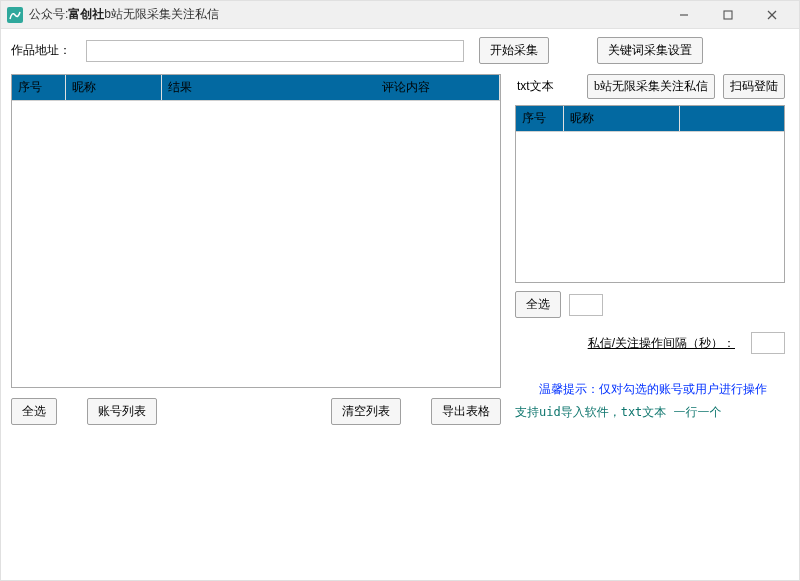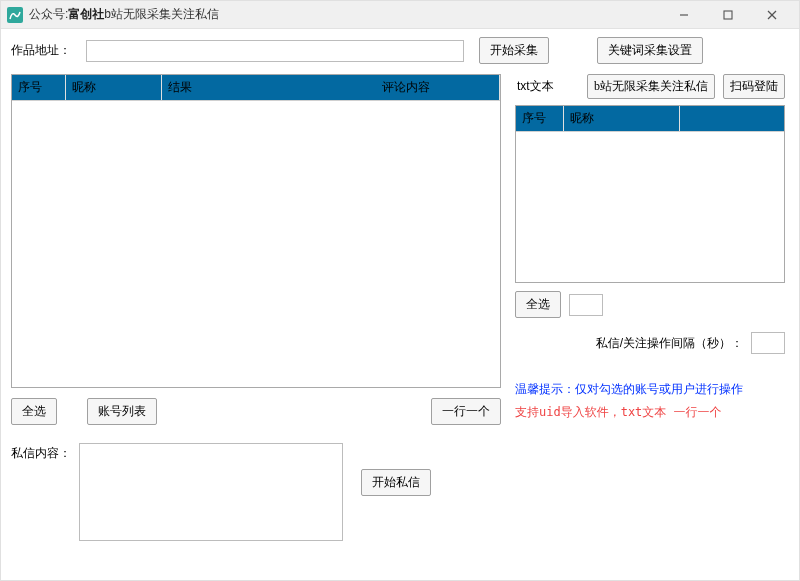--- a/index.html
+++ b/index.html
@@ -184,8 +184,9 @@
     display: flex;
     align-items: center;
     justify-content: flex-end;
-    gap: 8px;
+    gap: 16px;
     margin-top: 14px;
+    text-decoration: underline;
   }
   .acct-ctrl2 .smallfield {
     width: 34px;

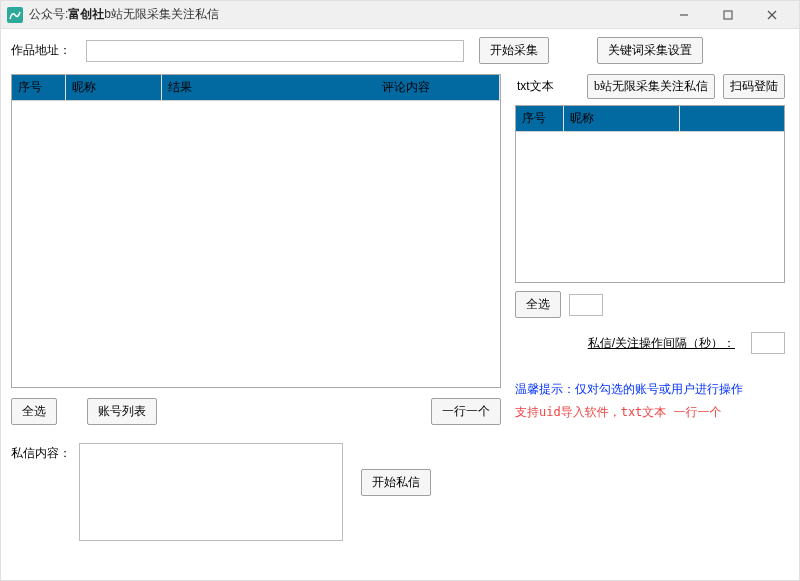--- a/index.html
+++ b/index.html
@@ -196,7 +196,7 @@
     margin-top: 24px;
     line-height: 1.9;
   }
-  .tips .tip1 { color: #0030ff; }
+  .tips .tip1 { color: #0030ff; margin-left: 24px; }
   .tips .fixed { font-family: "SimSun","Consolas",monospace; }
   .tips .tip2 { color: #ef4444; }
   .tips .tip3 { color: #ff0000; }

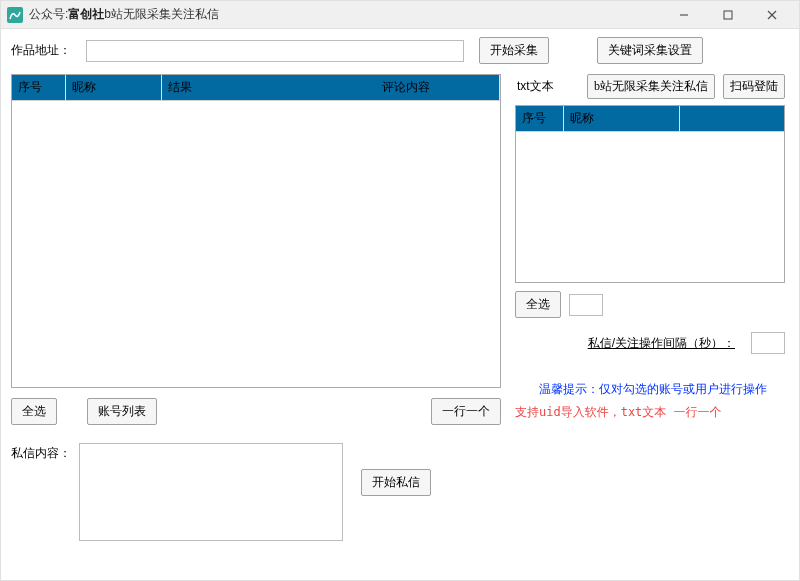--- a/index.html
+++ b/index.html
@@ -268,7 +268,7 @@
           <button class="btn">全选</button>
           <button class="btn">账号列表</button>
           <span class="spacer"></span>
-          <button class="btn">一行一个</button>
+          <button class="btn">清空列表</button>
         </div>
 
         <div class="dm-area">

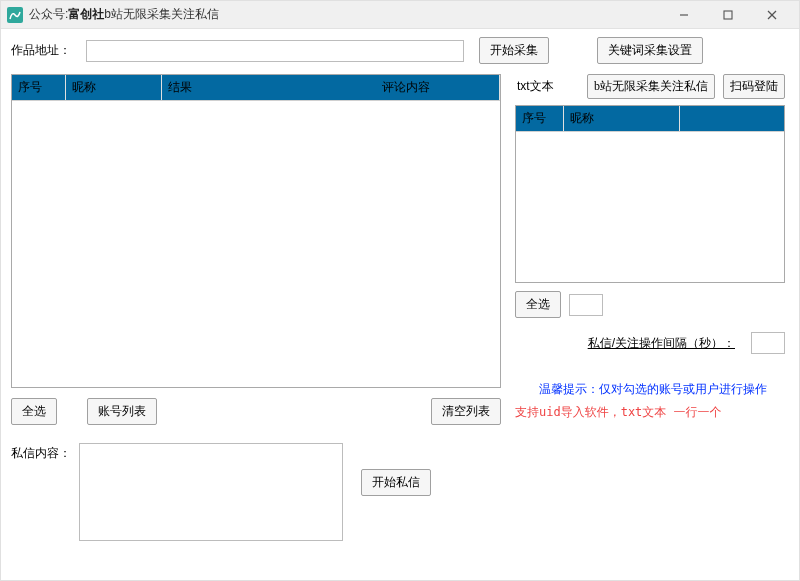--- a/index.html
+++ b/index.html
@@ -269,6 +269,7 @@
           <button class="btn">账号列表</button>
           <span class="spacer"></span>
           <button class="btn">清空列表</button>
+          <button class="btn">导出表格</button>
         </div>
 
         <div class="dm-area">

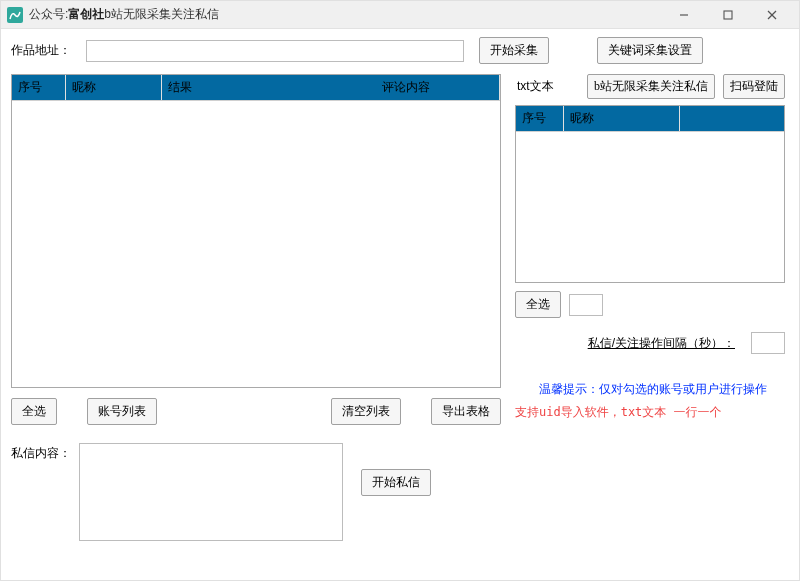--- a/index.html
+++ b/index.html
@@ -198,7 +198,7 @@
   }
   .tips .tip1 { color: #0030ff; margin-left: 24px; }
   .tips .fixed { font-family: "SimSun","Consolas",monospace; }
-  .tips .tip2 { color: #ef4444; }
+  .tips .tip2 { color: #0f766e; }
   .tips .tip3 { color: #ff0000; }
 
   .send-btn-wrap {

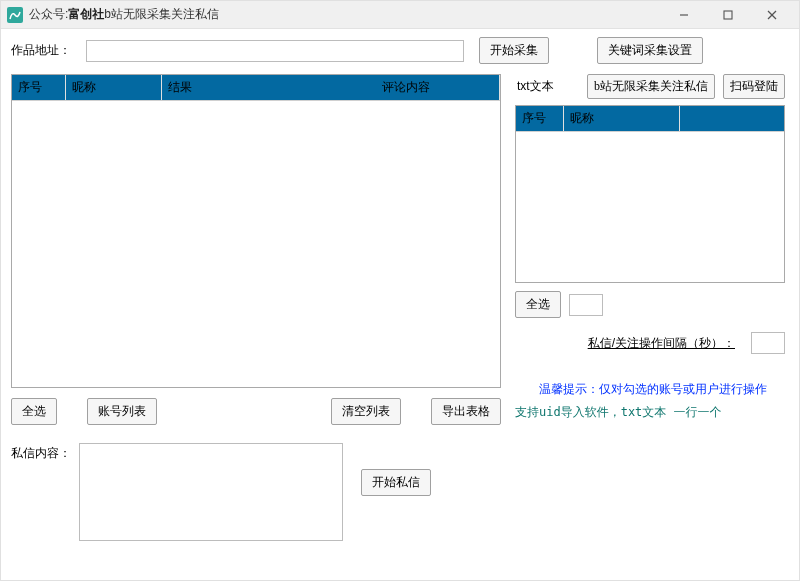--- a/index.html
+++ b/index.html
@@ -272,15 +272,6 @@
           <button class="btn">导出表格</button>
         </div>
 
-        <div class="dm-area">
-          <span class="label" style="margin-top:2px">私信内容：</span>
-          <div class="textarea-wrap">
-            <textarea class="field-ta" style=""></textarea>
-          </div>
-          <div class="send-btn-wrap">
-            <button class="btn">开始私信</button>
-          </div>
-        </div>
 
       </div>
 

